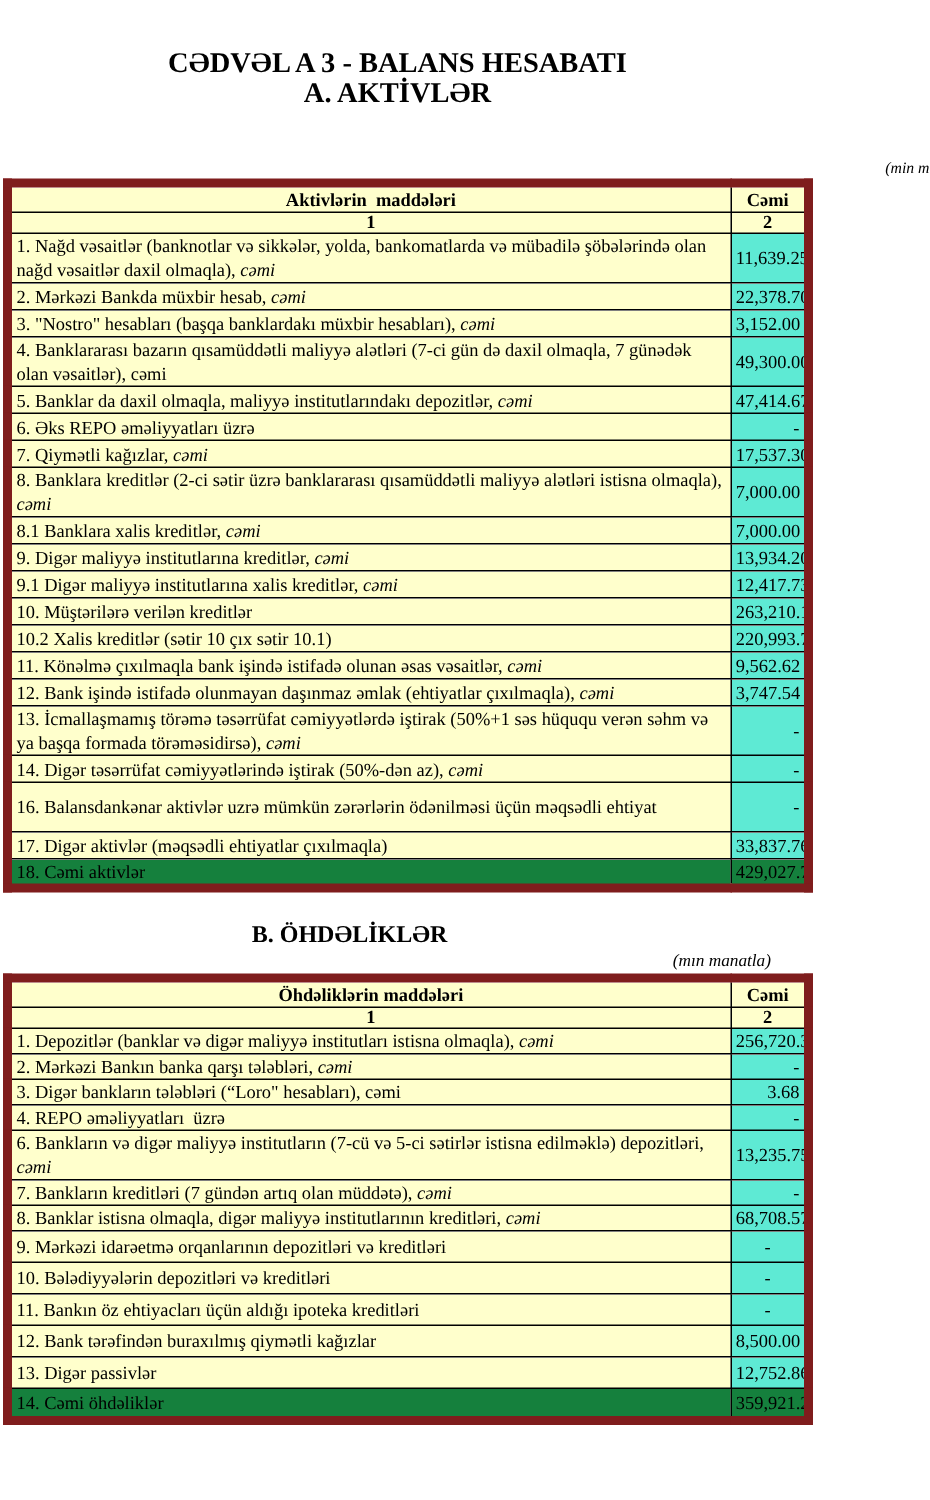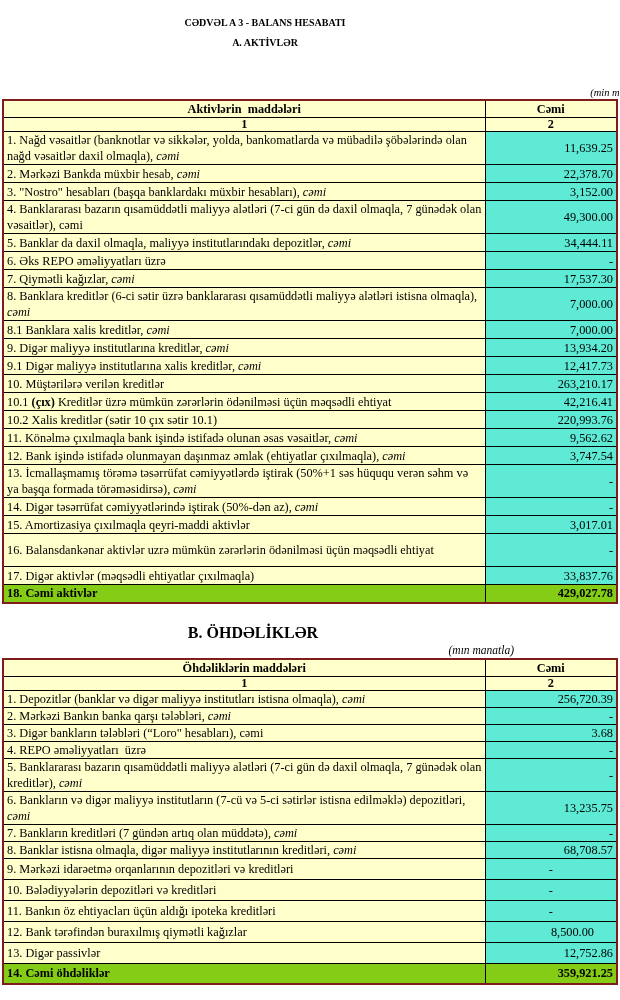--- a/index.html
+++ b/index.html
@@ -12,7 +12,7 @@
   .page{padding-top:13px;}
   .title-a{
     width:530px;text-align:center;font-weight:bold;
-    font-size:10px;line-height:20px;
+    font-size:19px;line-height:20px;margin-top:20px;
   }
   .title-b{
     width:466px;text-align:center;font-weight:bold;

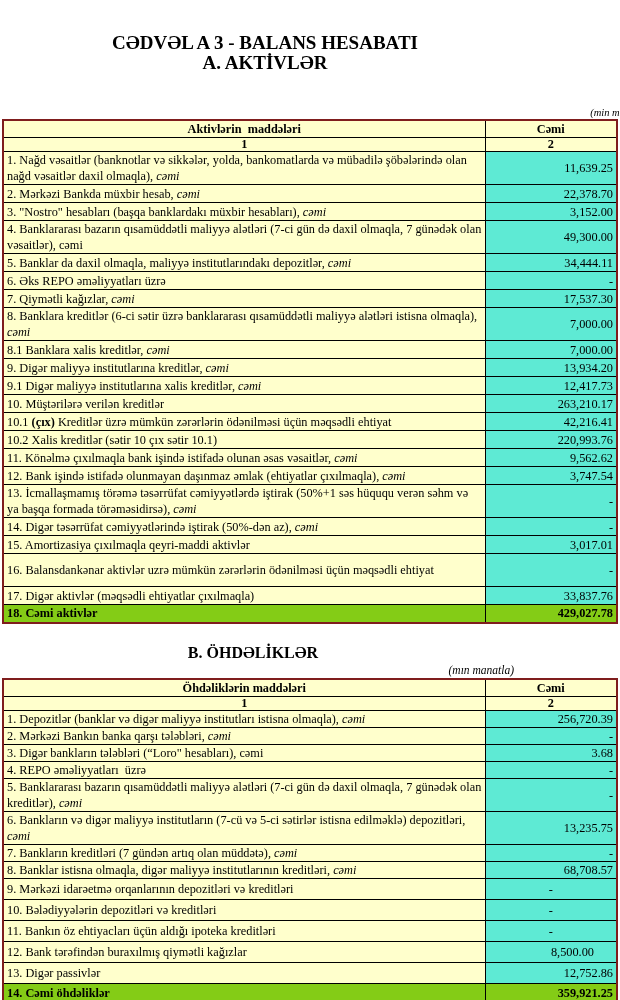--- a/index.html
+++ b/index.html
@@ -23,8 +23,8 @@
   .caption-b{width:474px;font-size:11.5px;line-height:15px;}
   table.bal{
     border-collapse:collapse;table-layout:fixed;
-    width:616px;margin-left:2px;
-    border:2px solid #7f1d1d;
+    width:540px;margin-left:2px;
+    border:6px solid #7f1d1d;
   }
   table.bal td{
     border:1px solid #000;

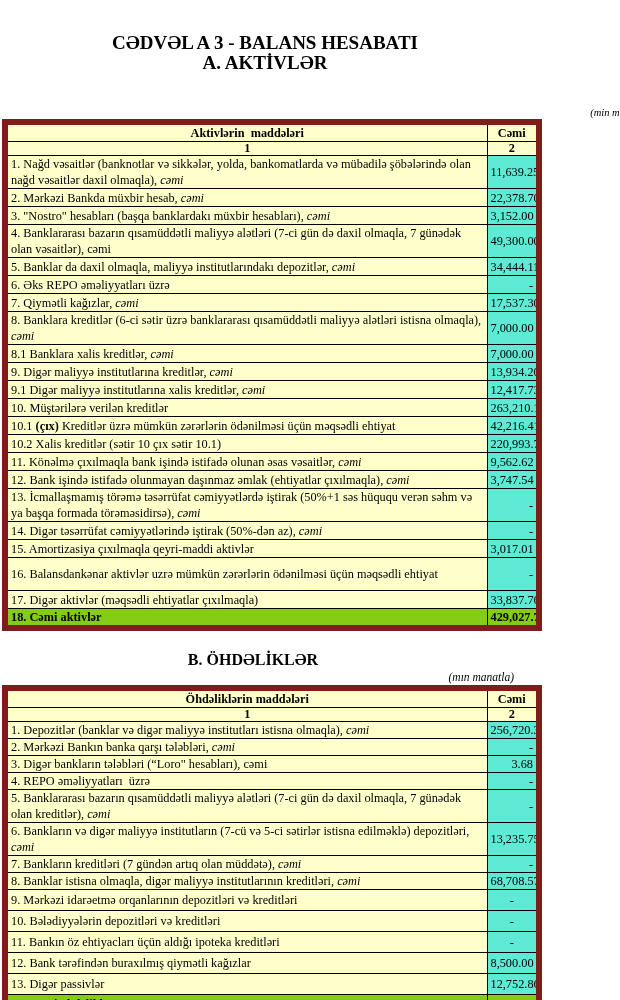--- a/index.html
+++ b/index.html
@@ -95,7 +95,7 @@
         </tr>
         <tr class="rs">
           <td class="lbl"><span>5. Banklar da daxil olmaqla, maliyyə institutlarındakı depozitlər, </span><span class="it">cəmi</span></td>
-          <td class="val">34,444.11</td>
+          <td class="val">47,414.67</td>
         </tr>
         <tr class="rs">
           <td class="lbl"><span>6. Əks REPO əməliyyatları üzrə</span></td>

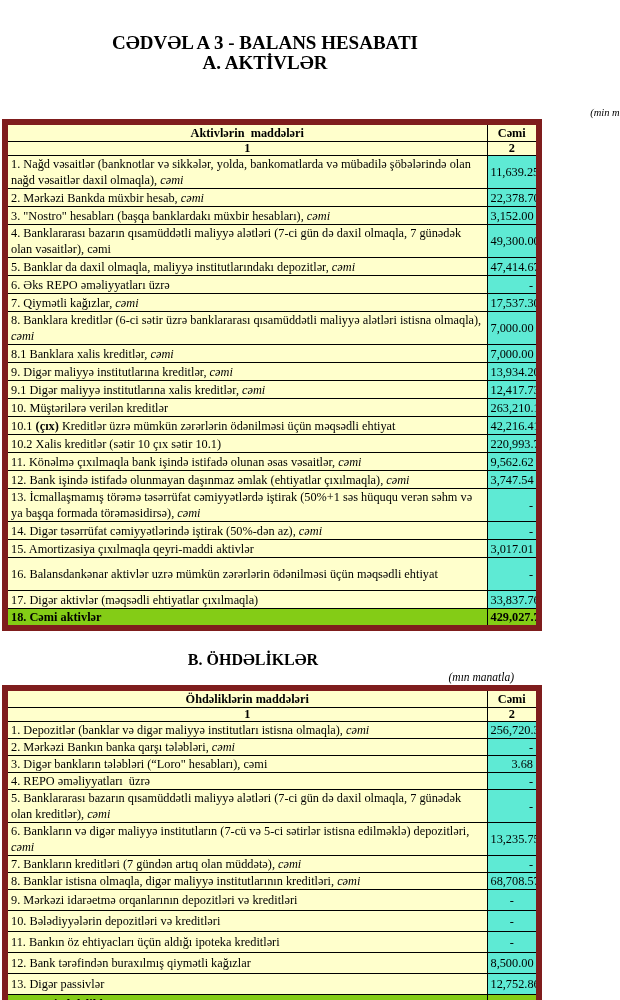--- a/index.html
+++ b/index.html
@@ -106,7 +106,7 @@
           <td class="val">17,537.30</td>
         </tr>
         <tr class="rd">
-          <td class="lbl"><span>8. Banklara kreditlər (6-ci sətir üzrə banklararası qısamüddətli maliyyə alətləri istisna olmaqla), </span><span class="it">cəmi</span></td>
+          <td class="lbl"><span>8. Banklara kreditlər (2-ci sətir üzrə banklararası qısamüddətli maliyyə alətləri istisna olmaqla), </span><span class="it">cəmi</span></td>
           <td class="val">7,000.00</td>
         </tr>
         <tr class="rs">

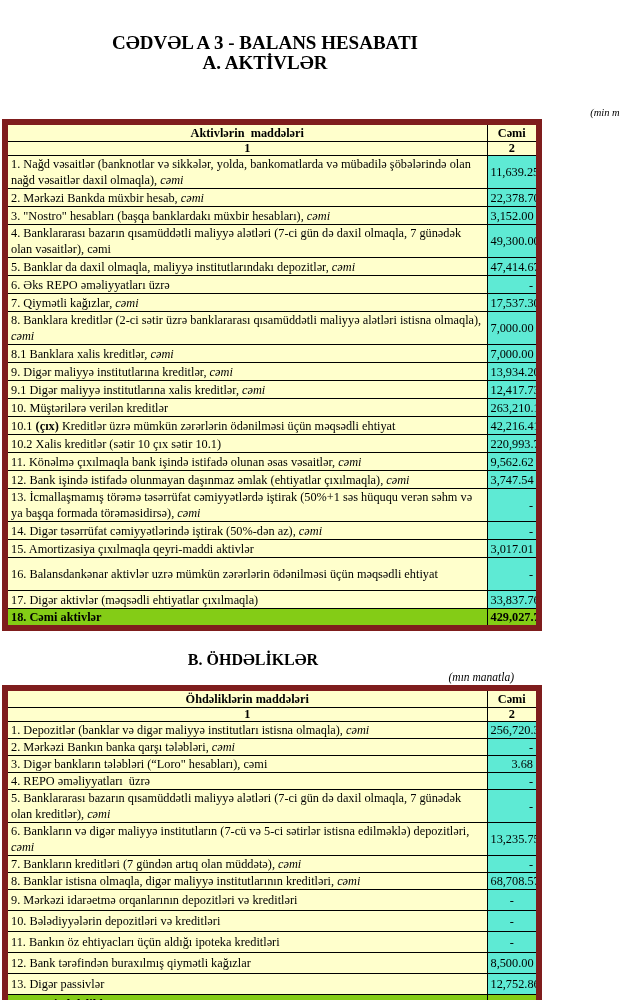--- a/index.html
+++ b/index.html
@@ -126,10 +126,6 @@
           <td class="val">263,210.17</td>
         </tr>
         <tr class="rs">
-          <td class="lbl"><span>10.1 </span><span class="bd">(çıx)</span><span> Kreditlər üzrə mümkün zərərlərin ödənilməsi üçün məqsədli ehtiyat</span></td>
-          <td class="val">42,216.41</td>
-        </tr>
-        <tr class="rs">
           <td class="lbl"><span>10.2 Xalis kreditlər (sətir 10 çıx sətir 10.1)</span></td>
           <td class="val">220,993.76</td>
         </tr>

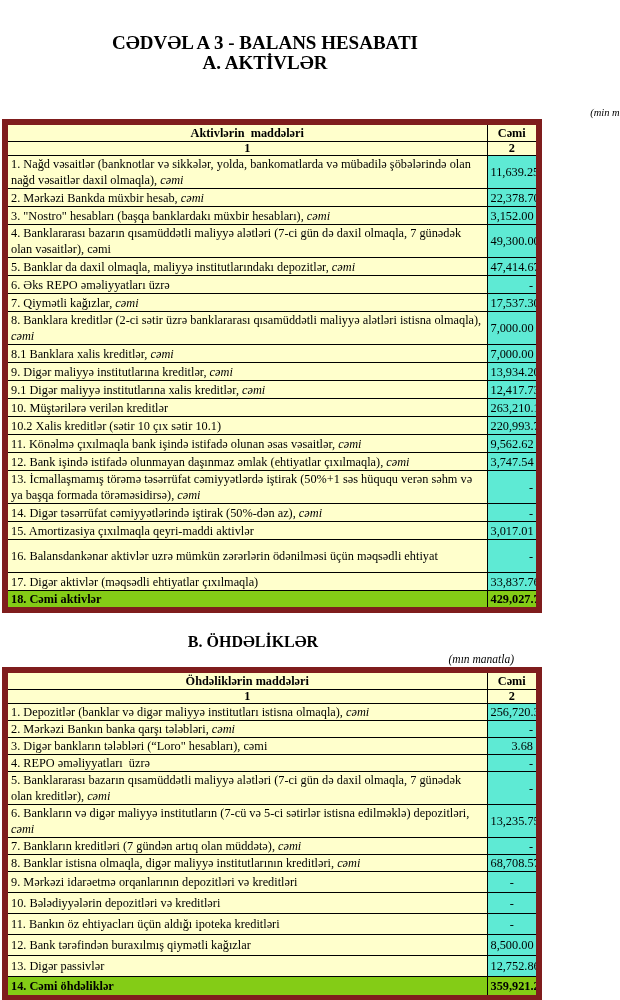--- a/index.html
+++ b/index.html
@@ -145,10 +145,6 @@
           <td class="lbl"><span>14. Digər təsərrüfat cəmiyyətlərində iştirak (50%-dən az), </span><span class="it">cəmi</span></td>
           <td class="val">-</td>
         </tr>
-        <tr class="rs">
-          <td class="lbl"><span>15. Amortizasiya çıxılmaqla qeyri-maddi aktivlər</span></td>
-          <td class="val">3,017.01</td>
-        </tr>
         <tr class="rd">
           <td class="lbl"><span>16. Balansdankənar aktivlər uzrə mümkün zərərlərin ödənilməsi üçün məqsədli ehtiyat</span></td>
           <td class="val">-</td>

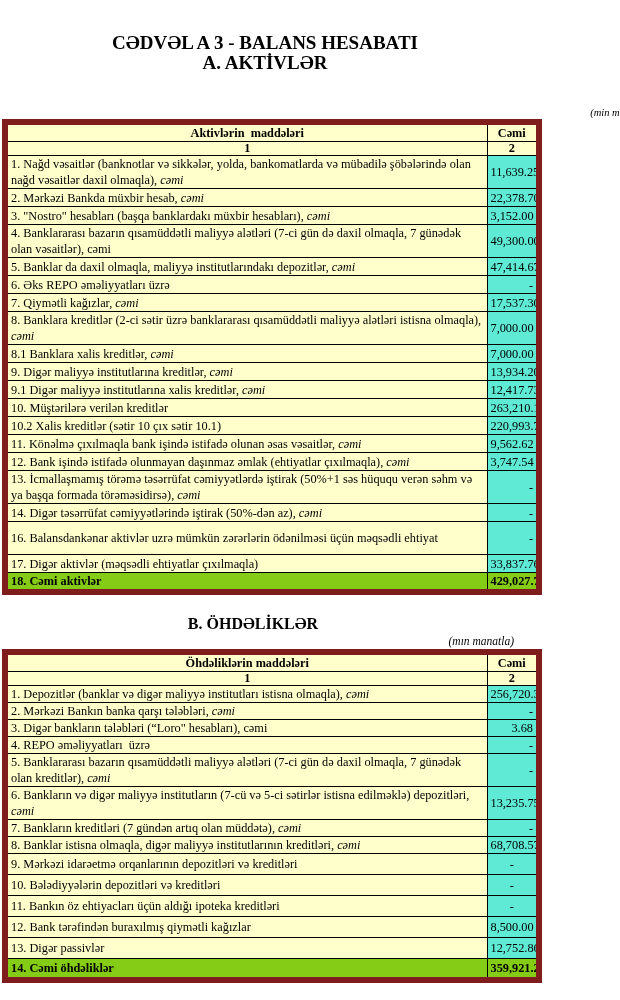--- a/index.html
+++ b/index.html
@@ -42,7 +42,7 @@
   .val{background:#5eead4;text-align:right;padding-right:2px;}
   .val.center{text-align:center;}
   .val.pad{padding-right:22px;margin-top:32px;}
-  tr.total td{background:#84cc16;font-weight:bold;}
+  tr.total td{background:#15803d;font-weight:normal;}
   table.bal-a tr.rs{height:18px;}
   table.bal-b tr.rs{height:17px;}
   table.bal tr.rd{height:33px;}

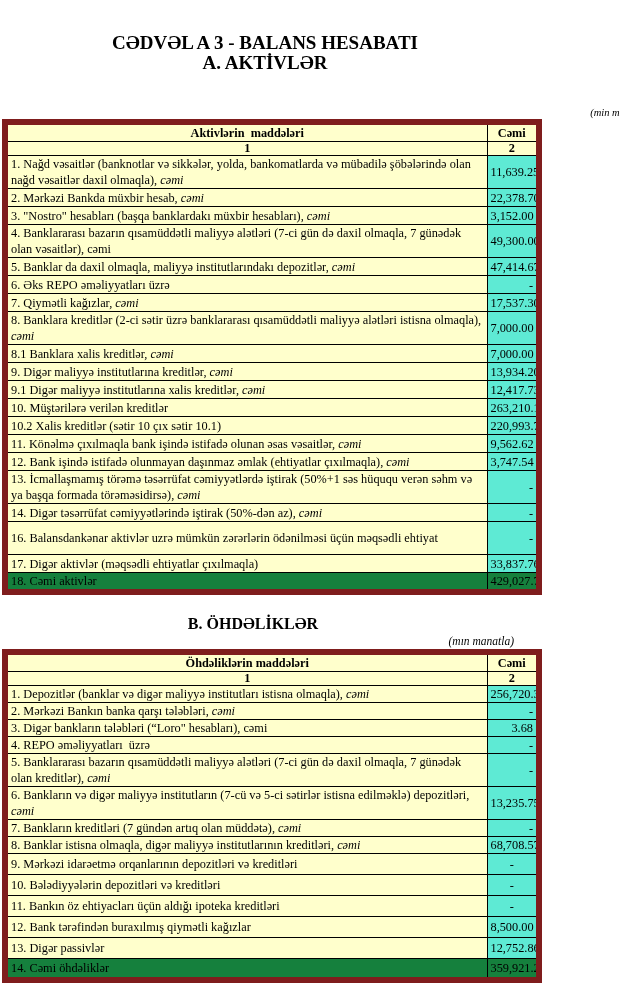--- a/index.html
+++ b/index.html
@@ -16,7 +16,7 @@
   }
   .title-b{
     width:466px;text-align:center;font-weight:bold;
-    font-size:16px;line-height:20px;margin-top:19px;padding-left:20px;
+    font-size:16px;line-height:20px;margin-top:19px;
   }
   .caption{font-style:italic;text-align:right;margin-left:40px;}
   .caption-a{width:610px;font-size:10.5px;line-height:13px;margin-top:33px;}

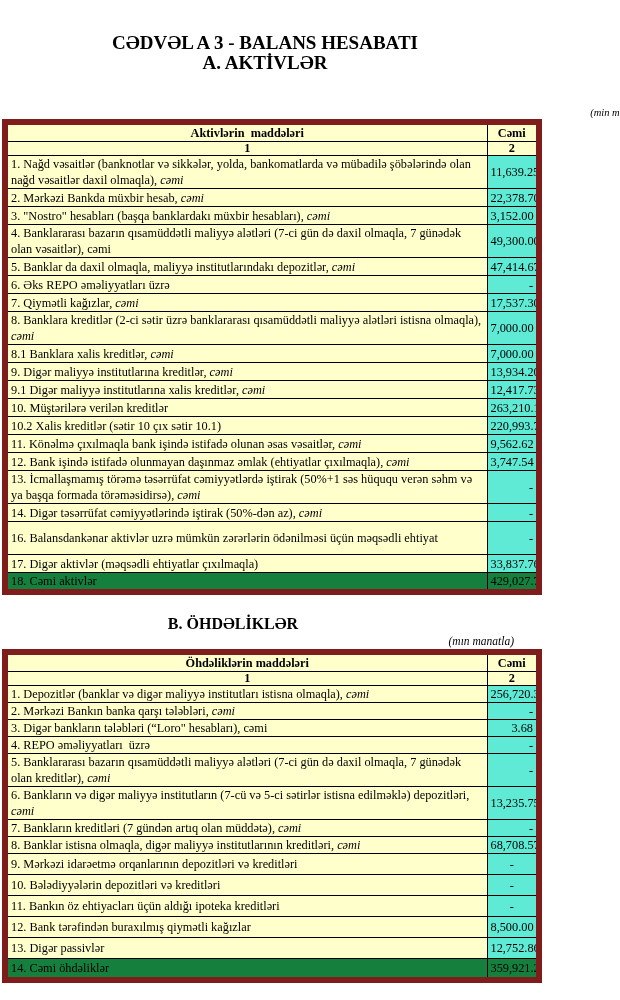--- a/index.html
+++ b/index.html
@@ -195,10 +195,6 @@
           <td class="val">-</td>
         </tr>
         <tr class="rd">
-          <td class="lbl"><span>5. Banklararası bazarın qısamüddətli maliyyə alətləri (7-ci gün də daxil olmaqla, 7 günədək olan kreditlər), </span><span class="it">cəmi</span></td>
-          <td class="val">-</td>
-        </tr>
-        <tr class="rd">
           <td class="lbl"><span>6. Bankların və digər maliyyə institutların (7-cü və 5-ci sətirlər istisna edilməklə) depozitləri, </span><span class="it">cəmi</span></td>
           <td class="val">13,235.75</td>
         </tr>

